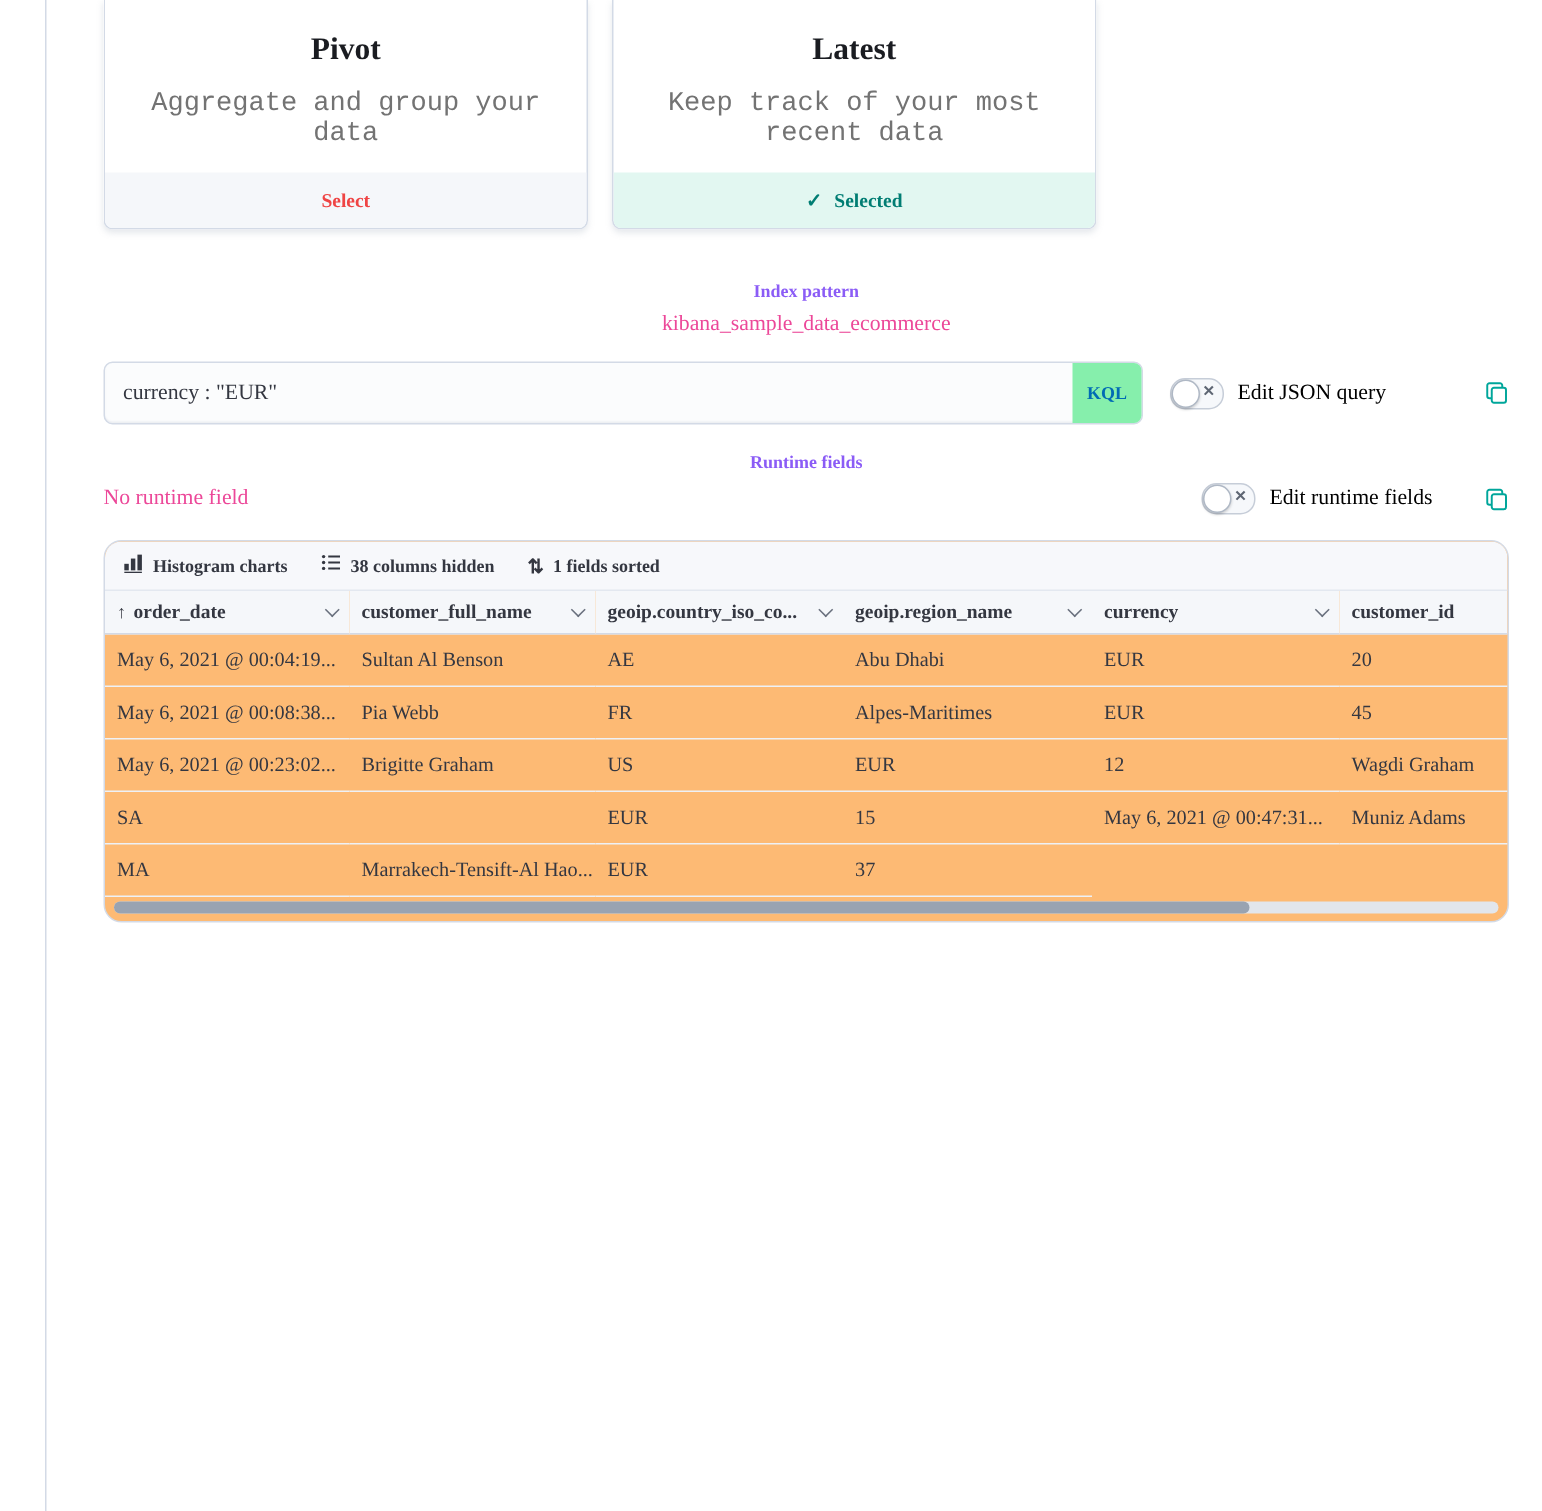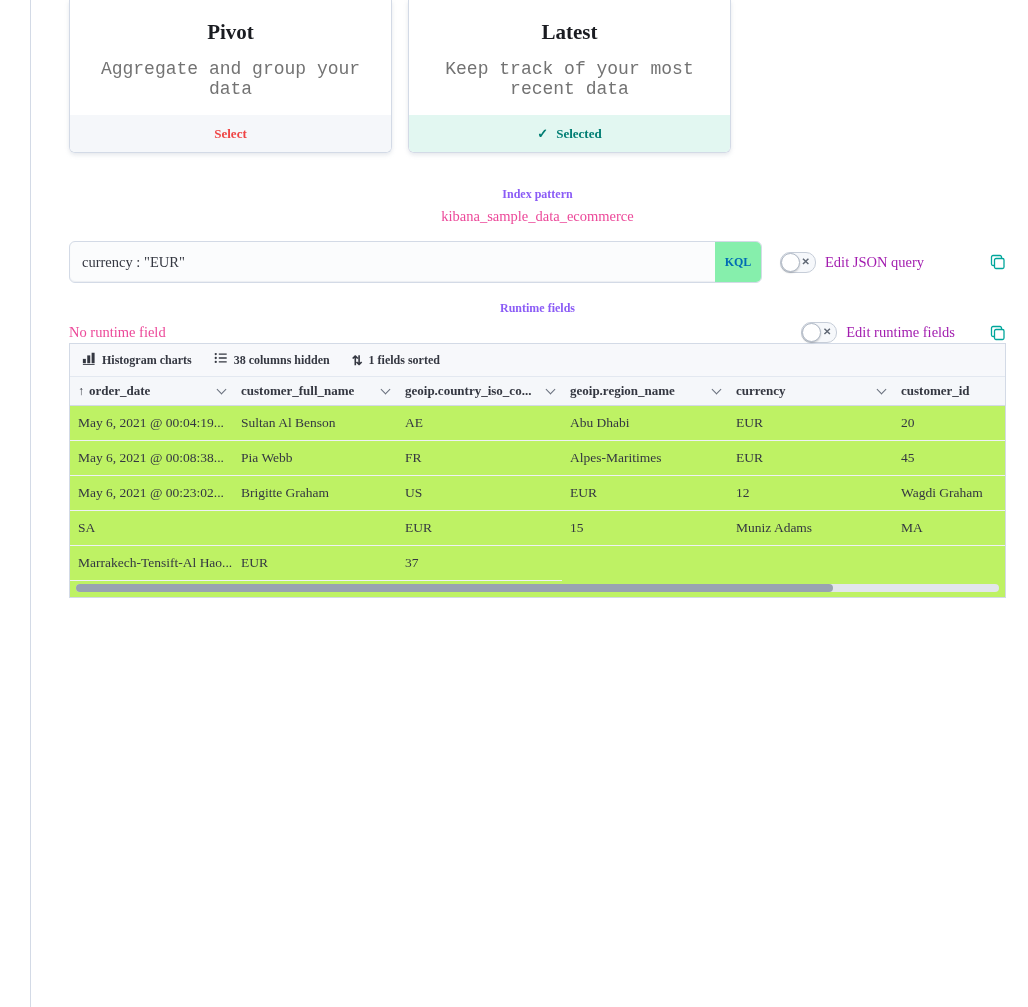--- a/index.html
+++ b/index.html
@@ -38,7 +38,7 @@
   .switch .knob{position:absolute;left:0;top:0;width:17px;height:17px;border-radius:50%;
                 background:#fff;border:1px solid #AFB8C5;box-shadow:0 1px 2px rgba(0,0,0,.2);}
   .switch .x{position:absolute;right:5px;top:3px;font-size:10px;line-height:12px;color:#5E6673;font-weight:700;}
-  .toggle-label{font-size:14.5px;color:#a21caf;cursor:pointer;}
+  .toggle-label{font-size:14.5px;color:#000000;cursor:pointer;}
   .copy-btn{margin-left:auto;background:none;border:none;padding:0;cursor:pointer;line-height:0;}
 
   .runtime-row{display:flex;align-items:center;}

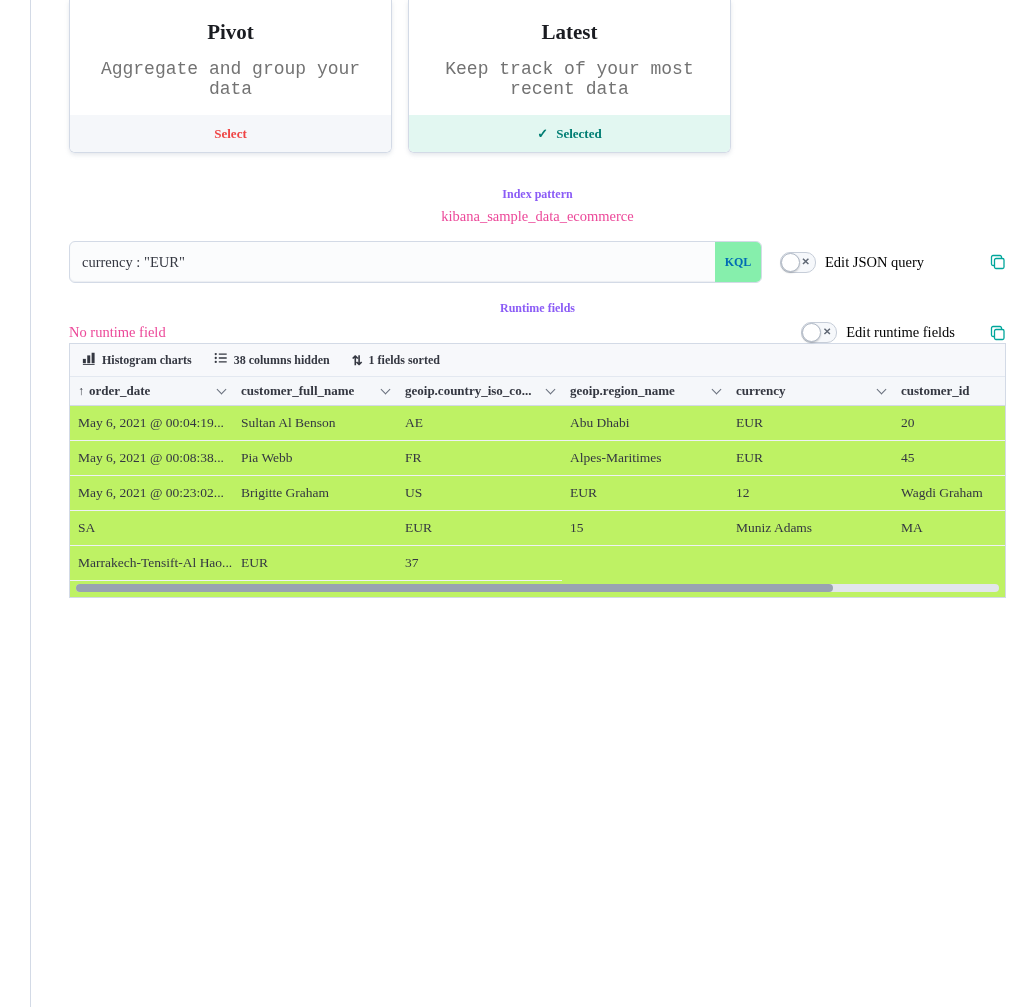--- a/index.html
+++ b/index.html
@@ -41,7 +41,7 @@
   .toggle-label{font-size:14.5px;color:#000000;cursor:pointer;}
   .copy-btn{margin-left:auto;background:none;border:none;padding:0;cursor:pointer;line-height:0;}
 
-  .runtime-row{display:flex;align-items:center;}
+  .runtime-row{display:flex;align-items:center;margin-bottom:17px;}
   .runtime-right{display:flex;align-items:center;gap:9px;margin-left:auto;}
   .runtime-right .copy-btn{margin-left:26px;}
 

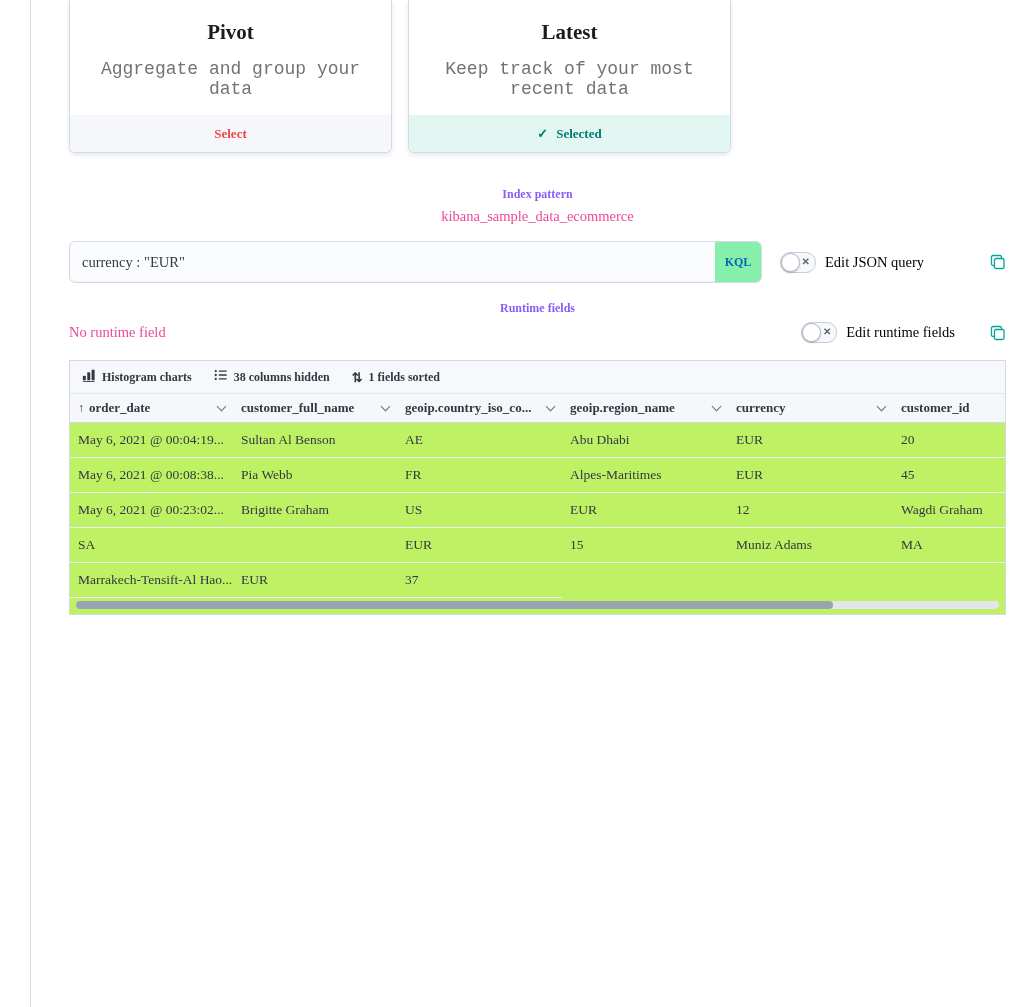--- a/index.html
+++ b/index.html
@@ -46,7 +46,7 @@
   .runtime-right .copy-btn{margin-left:26px;}
 
   
-  .grid-box{border:1px solid #D3DAE6;border-radius:0;overflow:hidden;background:#bef264;}
+  .grid-box{border:1px solid #D3DAE6;border-radius:12px;overflow:hidden;background:#fdba74;}
   .grid-toolbar{display:flex;align-items:center;gap:22px;padding:7px 12px;background:#F7F8FB;
                 border-bottom:1px solid #E3E8F0;}
   .tool-btn{display:flex;align-items:center;gap:6px;background:none;border:none;padding:0;

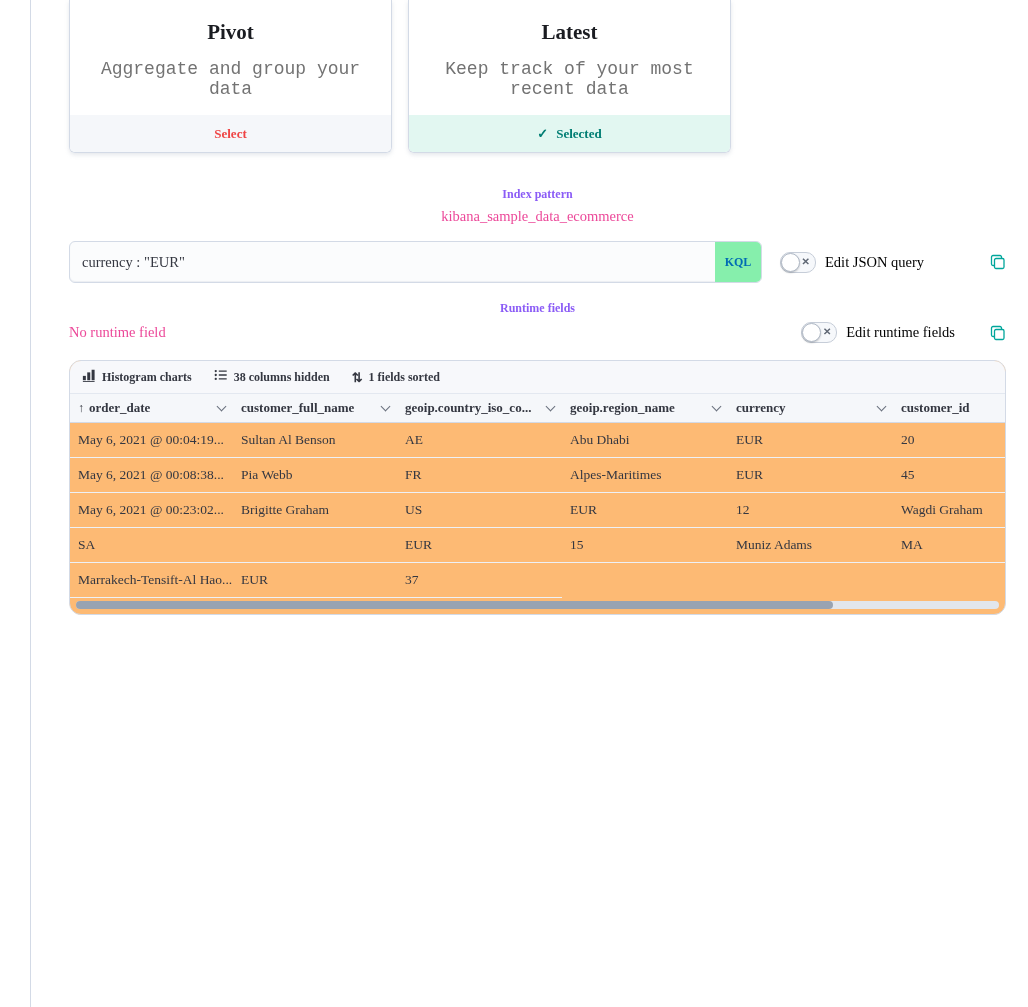--- a/index.html
+++ b/index.html
@@ -230,6 +230,7 @@
         <div class="td">EUR</div>
         <div class="td">15</div>
 
+        <div class="td">May 6, 2021 @ 00:47:31...</div>
         <div class="td">Muniz Adams</div>
         <div class="td">MA</div>
         <div class="td">Marrakech-Tensift-Al Hao...</div>

